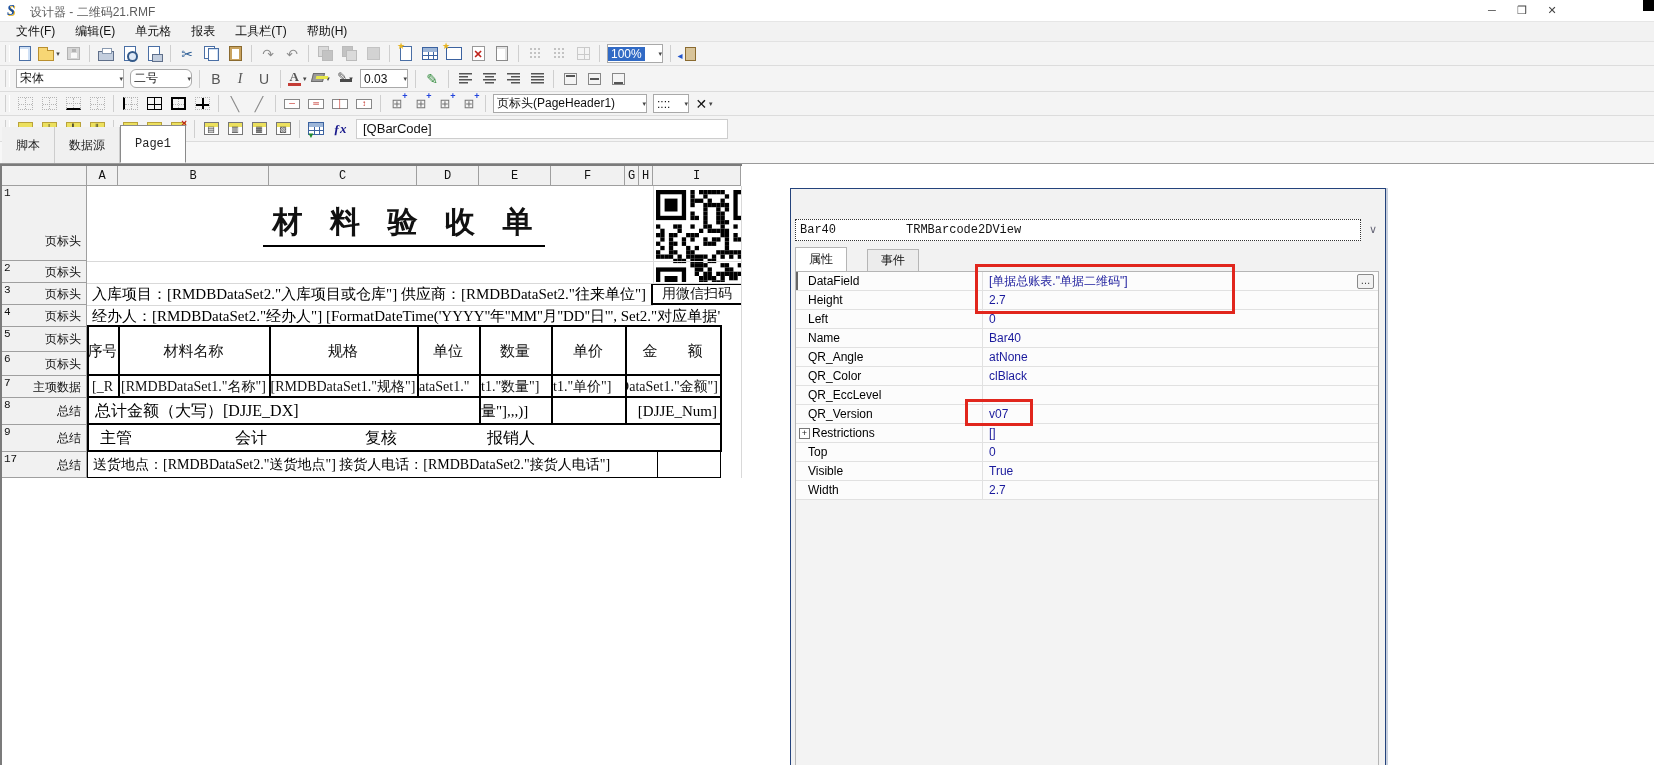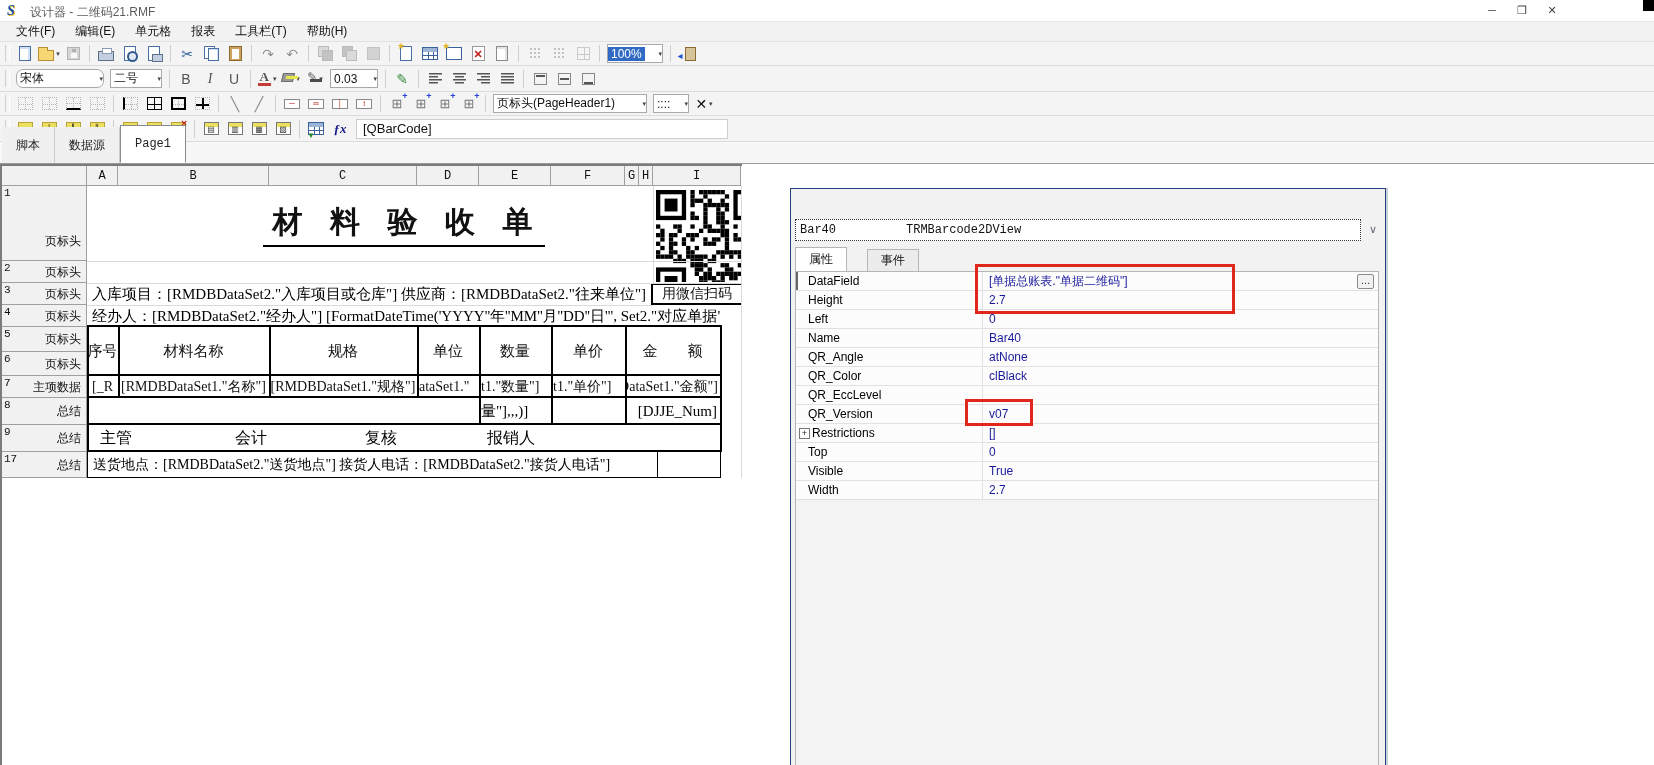--- a/index.html
+++ b/index.html
@@ -257,7 +257,7 @@
   </div>
 <div class="tbar" id="tb2">
     <span class="grip"></span>
-    <span class="combo" style="width: 88px; border-radius: 7px;">
+    <span class="combo" style="width: 108px;">
       <span class="val">宋体</span>
       <span class="caret">▾</span>
     </span>

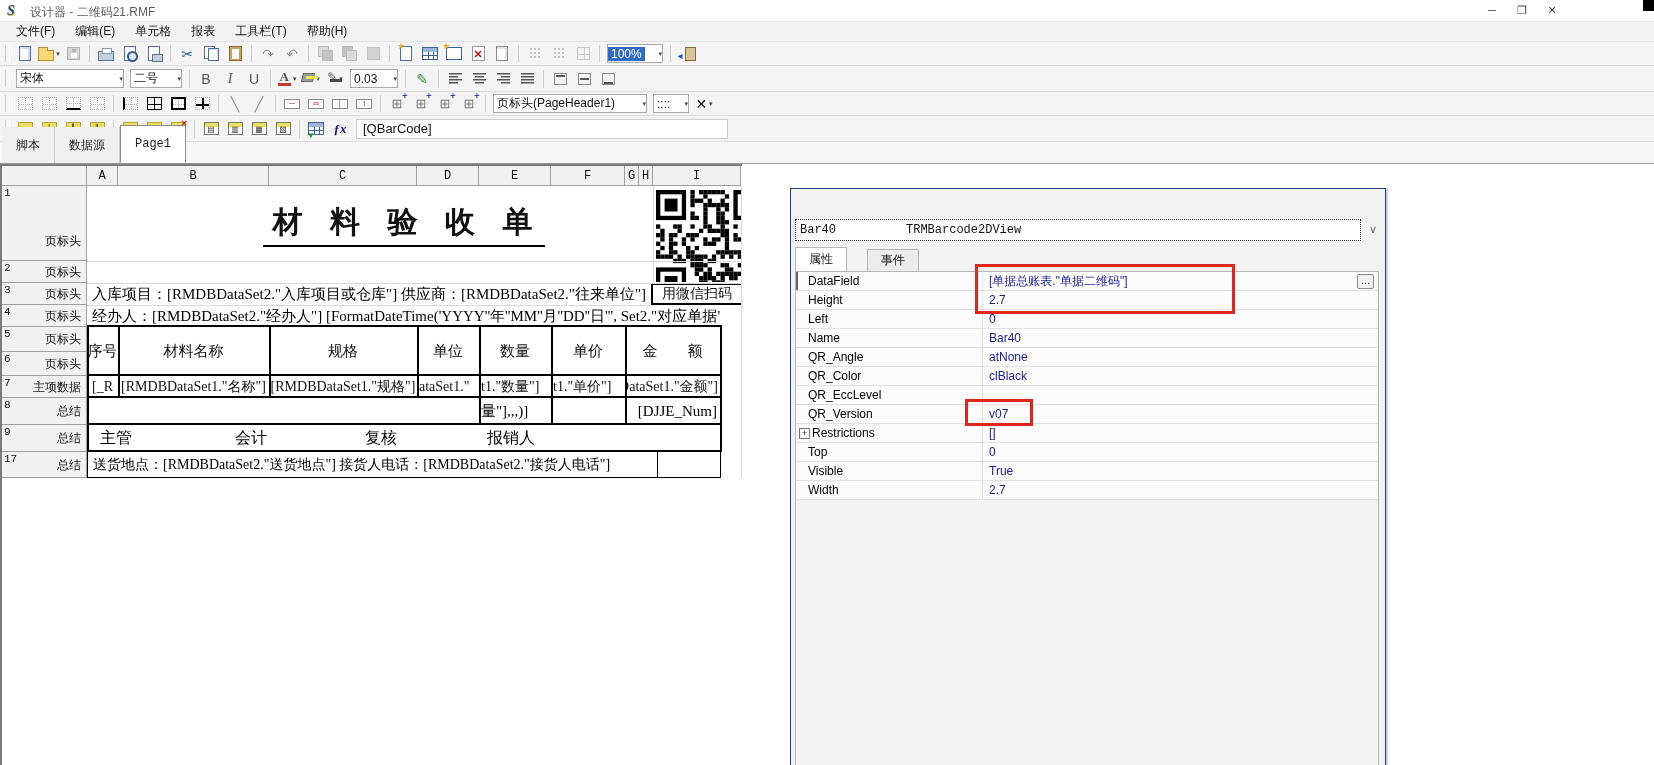--- a/index.html
+++ b/index.html
@@ -261,7 +261,7 @@
       <span class="val">宋体</span>
       <span class="caret">▾</span>
     </span>
-    <span class="combo" style="width: 52px;">
+    <span class="combo" style="width: 62px; border-radius: 6px;">
       <span class="val">二号</span>
       <span class="caret">▾</span>
     </span>

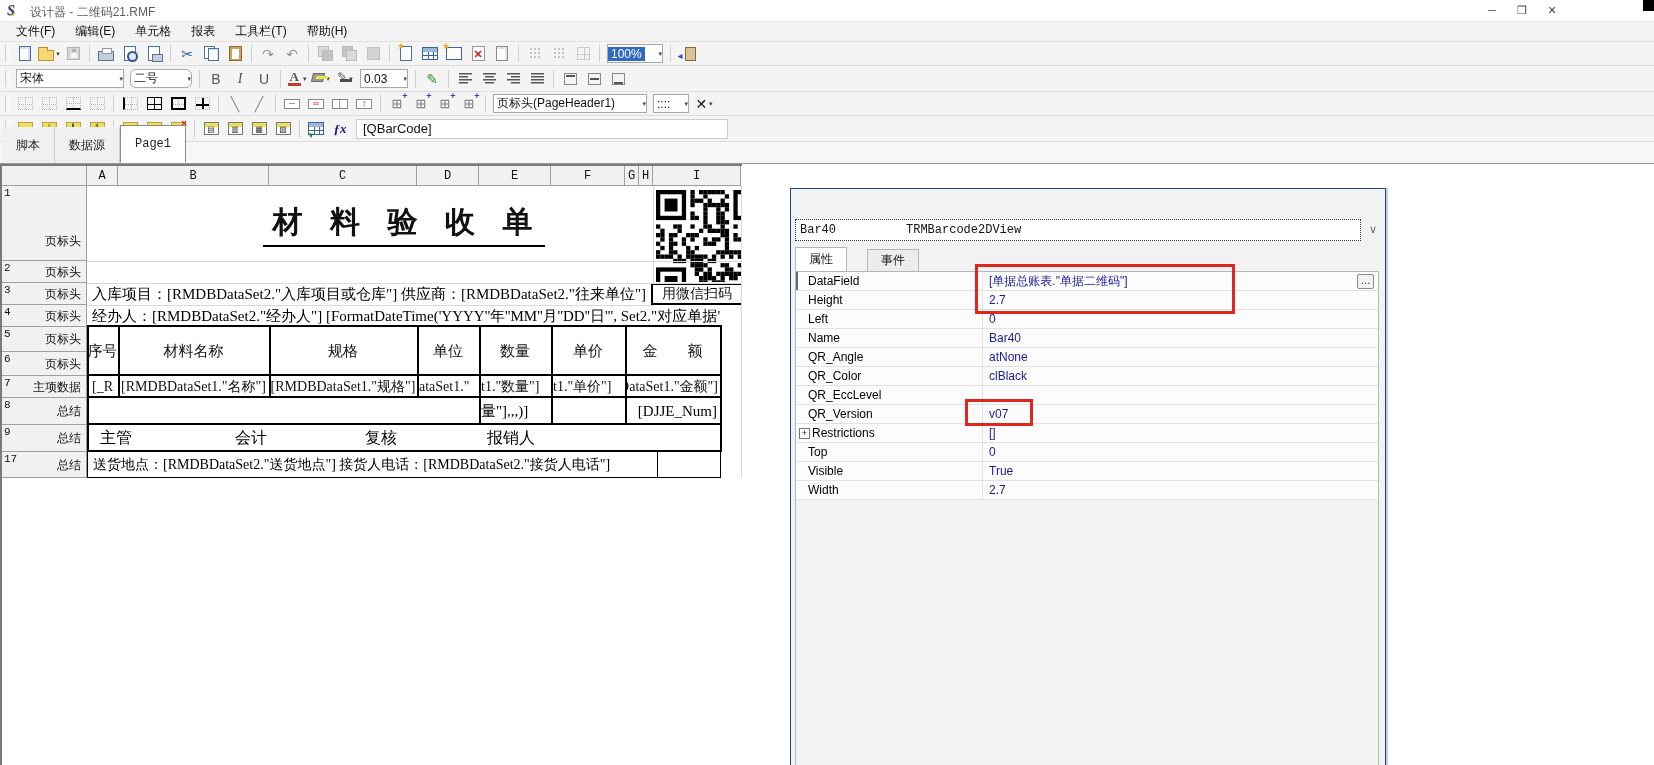--- a/index.html
+++ b/index.html
@@ -684,6 +684,7 @@
   <div class="capbox">用微信扫码</div>
   <div class="ov" style="left:90px;top:117px;width:558px;height:22px">入库项目：[RMDBDataSet2."入库项目或仓库"]  供应商：[RMDBDataSet2."往来单位"]    [RMD</div>
   <div class="ov" style="left:90px;top:139px;width:628px;height:22px">经办人：[RMDBDataSet2."经办人"]   [FormatDateTime('YYYY''年''MM''月''DD''日''',  Set2."对应单据"]号</div>
+  <div class="ov" style="left:93px;top:232px;width:380px;height:27px;font-size:16px">总计金额（大写）[DJJE_DX]</div>
   <div class="ov" style="left:479px;top:232px;width:68px;height:27px">量"],,,)]</div>
   <div class="ov" style="left:623px;top:232px;width:92px;height:27px;justify-content:flex-end">[DJJE_Num]</div>
   <div class="ov" style="left:98px;top:259px;width:620px;height:27px;font-size:16px">

